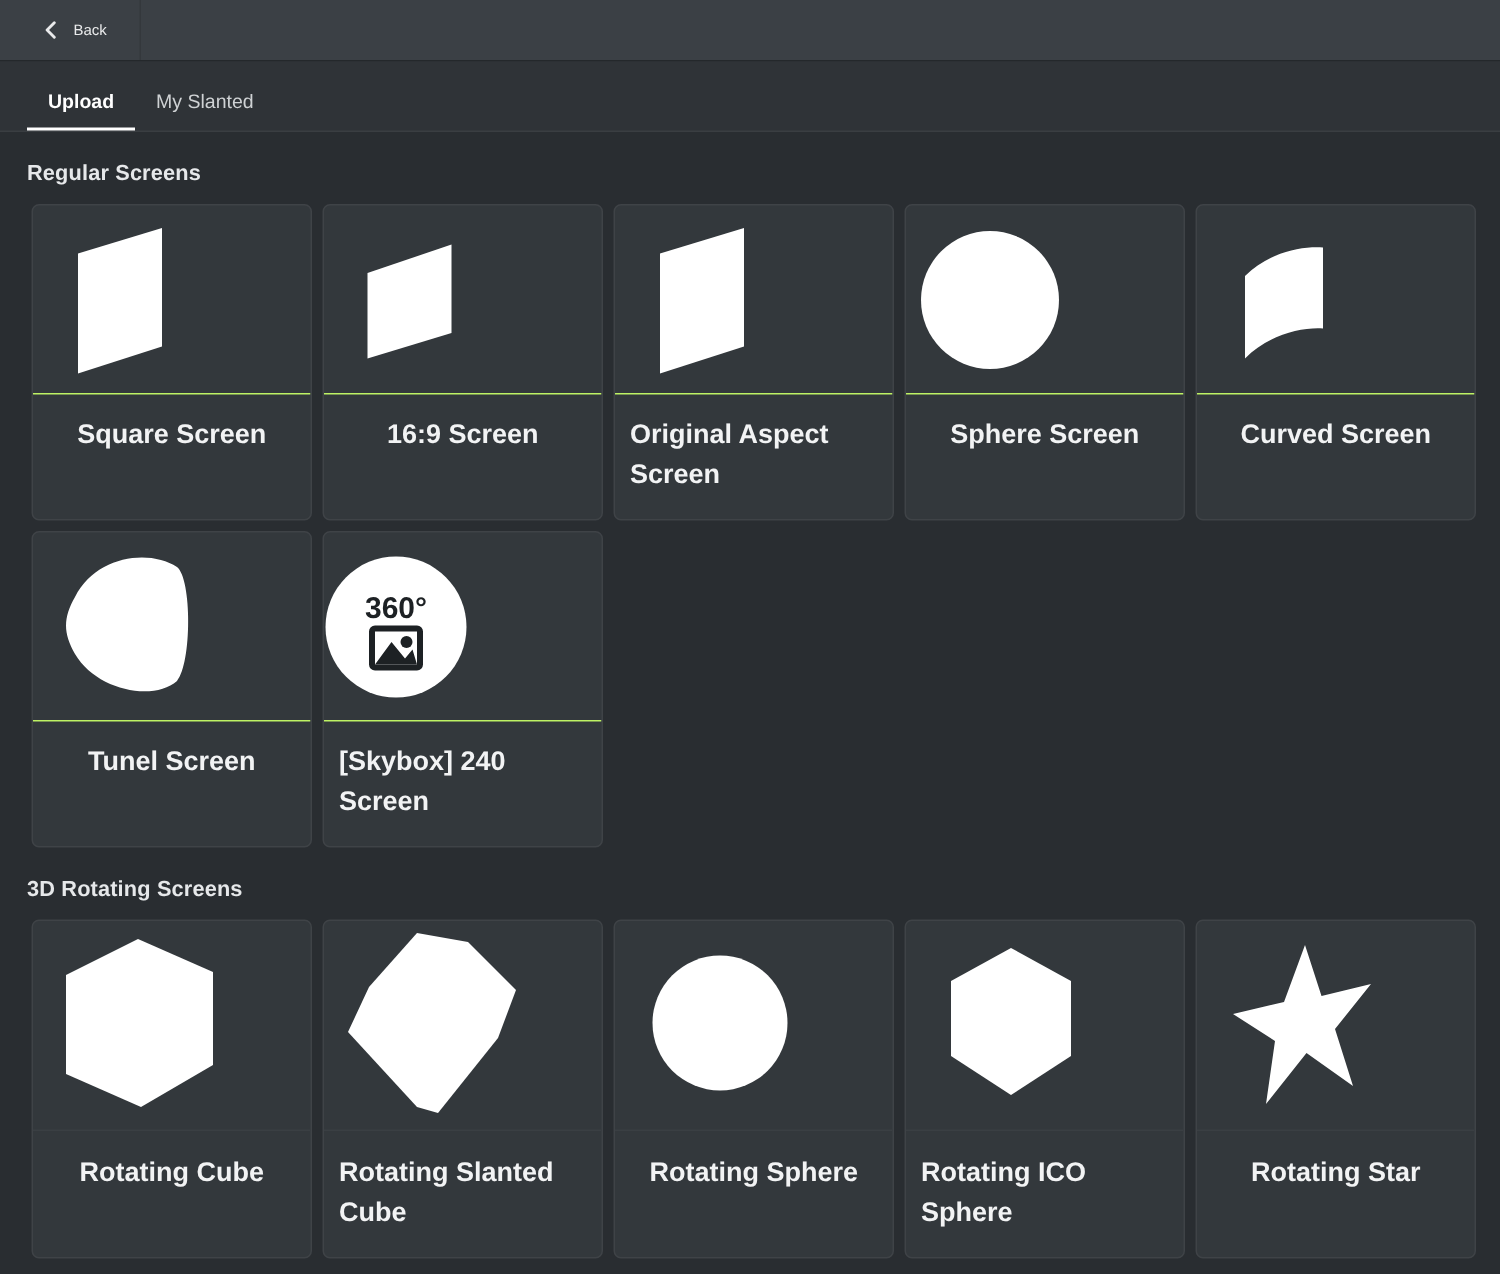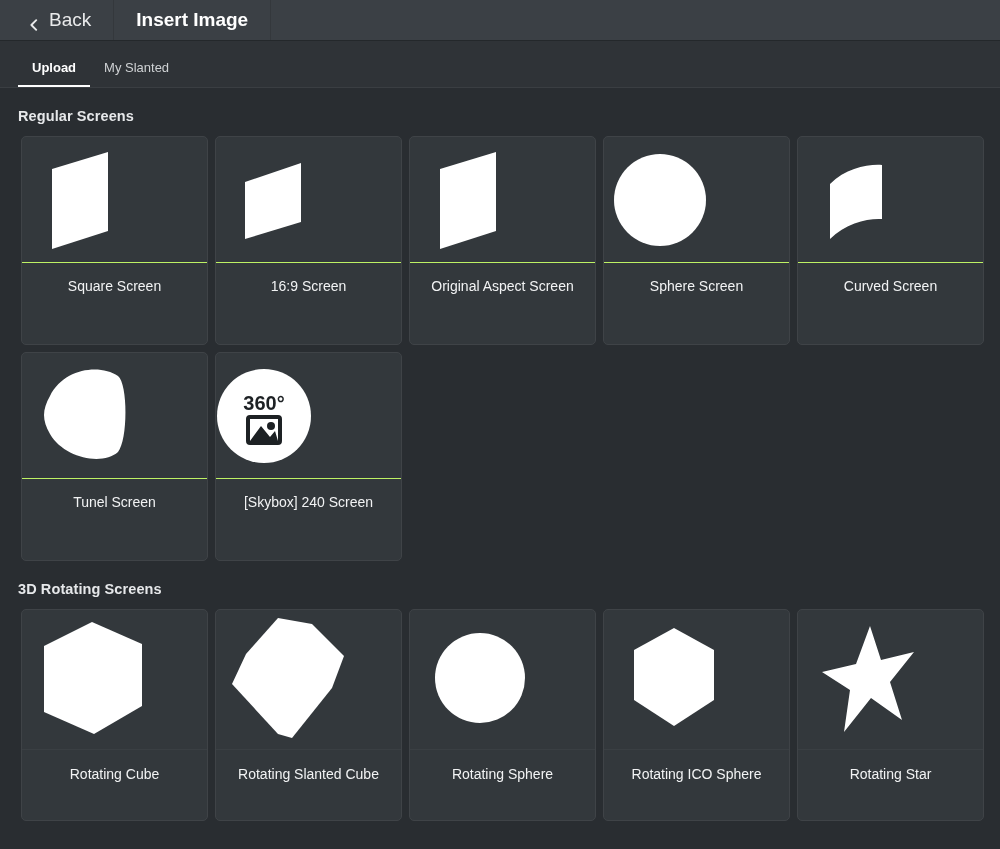--- a/index.html
+++ b/index.html
@@ -24,7 +24,7 @@
     padding: 0 18px;
     border-right: 1px solid #34383c;
     color: #e9eaeb;
-    font-size: 19px;
+    font-size: 10px;
     white-space: nowrap;
   }
   .back-cell { gap: 9px; padding-left: 28px; padding-right: 22px; cursor: pointer; }

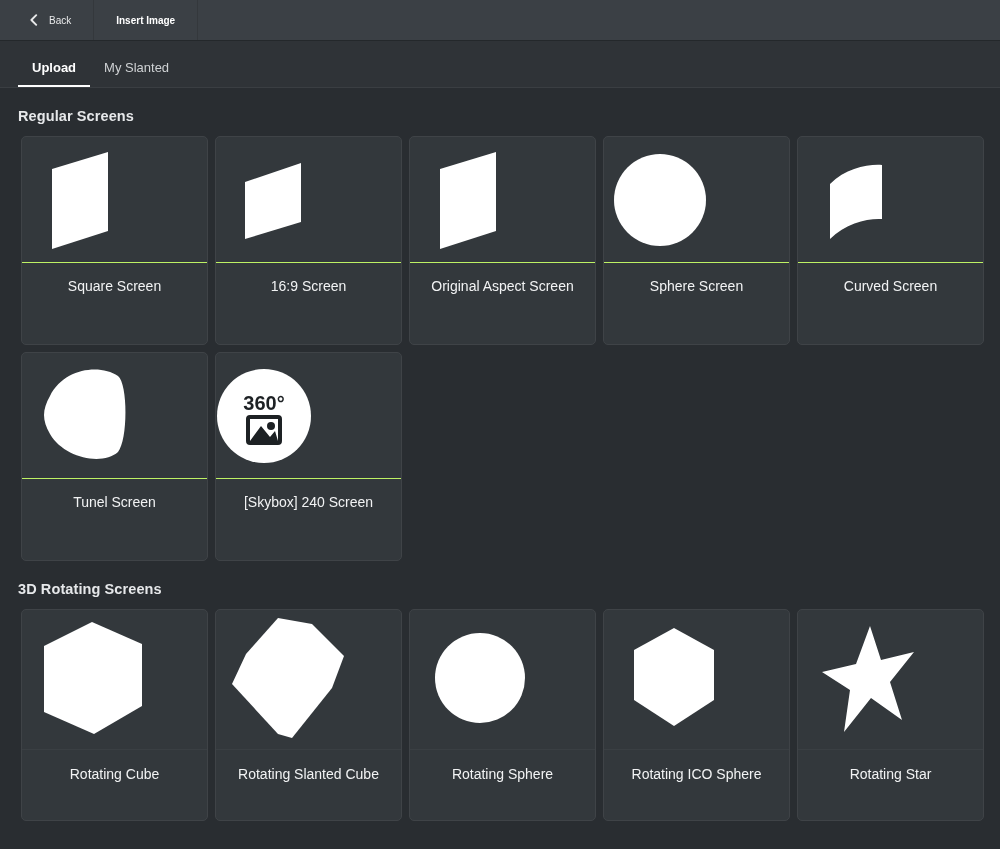--- a/index.html
+++ b/index.html
@@ -122,7 +122,6 @@
     </span>
     <span>Back</span>
   </div>
-  <div class="titlebar-cell title-cell">Insert Image</div>
 </div>
 
 <div class="tabbar">

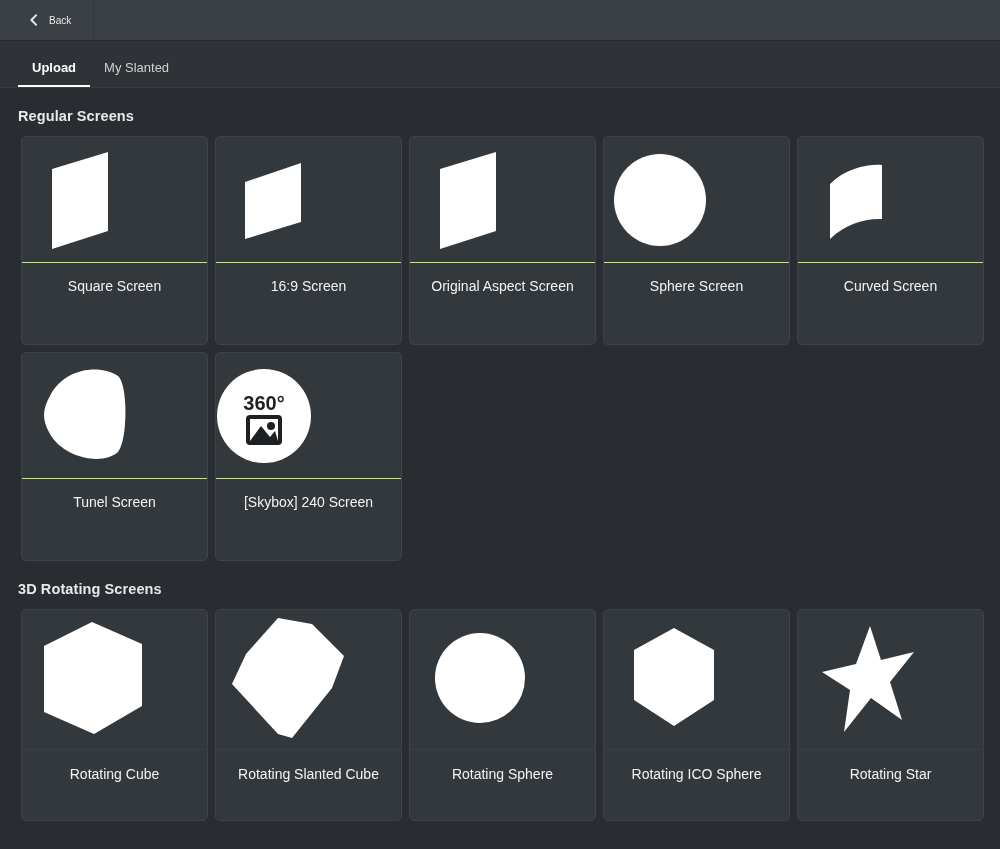--- a/index.html
+++ b/index.html
@@ -101,8 +101,8 @@
     justify-content: center;
     text-align: left;
     padding: 13px 10px 16px 10px;
-    font-size: 14px;
-    font-weight: normal;
+    font-size: 18px;
+    font-weight: bold;
     color: #f2f3f4;
     line-height: 1.5;
   }

